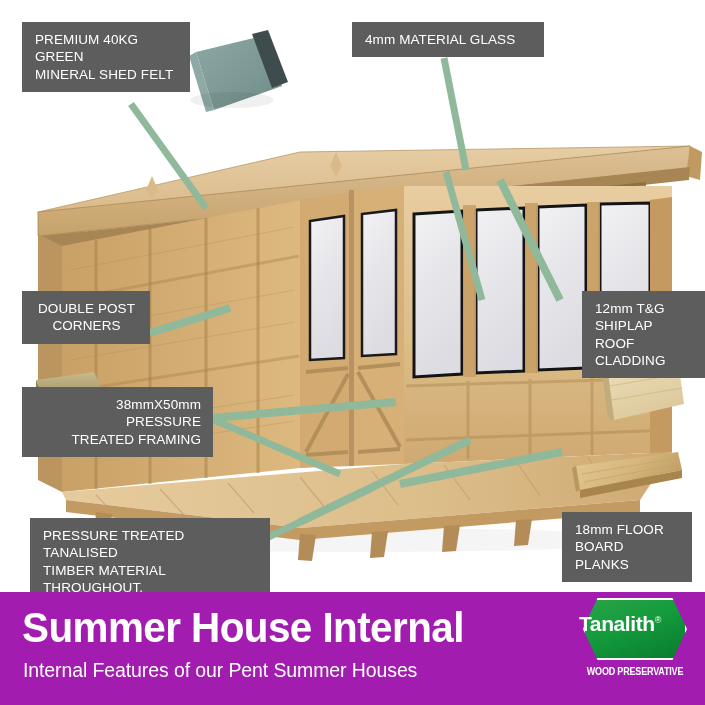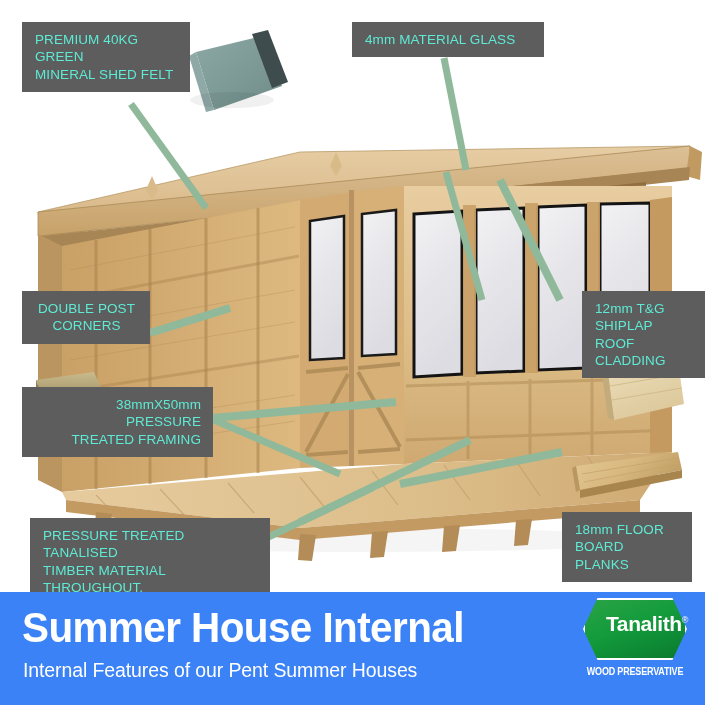--- a/index.html
+++ b/index.html
@@ -18,7 +18,7 @@
   .callout {
     position: absolute;
     background: #5d5d5d;
-    color: #5eead4;
+    color: #ffffff;
     font-size: 13.5px;
     line-height: 1.28;
     letter-spacing: .1px;

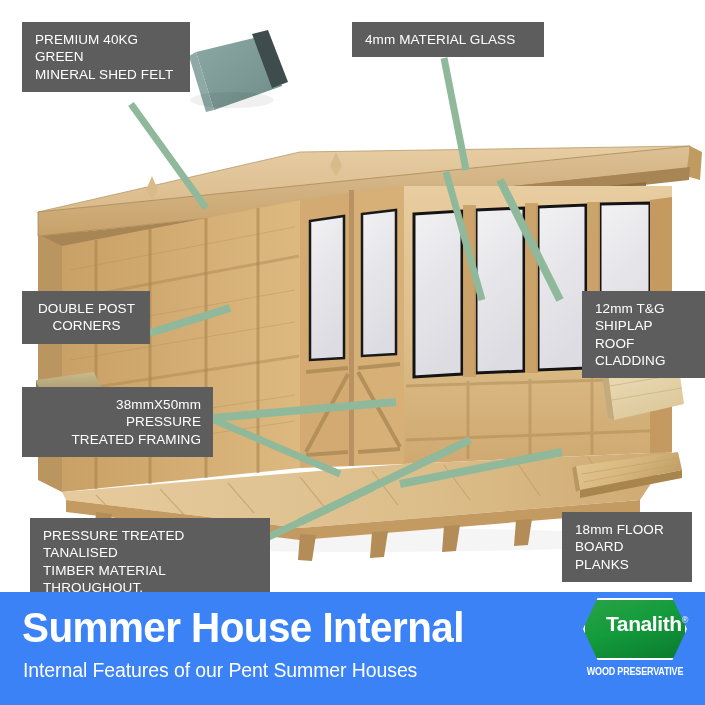--- a/index.html
+++ b/index.html
@@ -31,7 +31,7 @@
   #footer {
     position: absolute; left: 0; top: 592px;
     width: 705px; height: 113px;
-    background: #3b82f6;
+    background: #a21caf;
     overflow: hidden;
   }
   #footer-title {

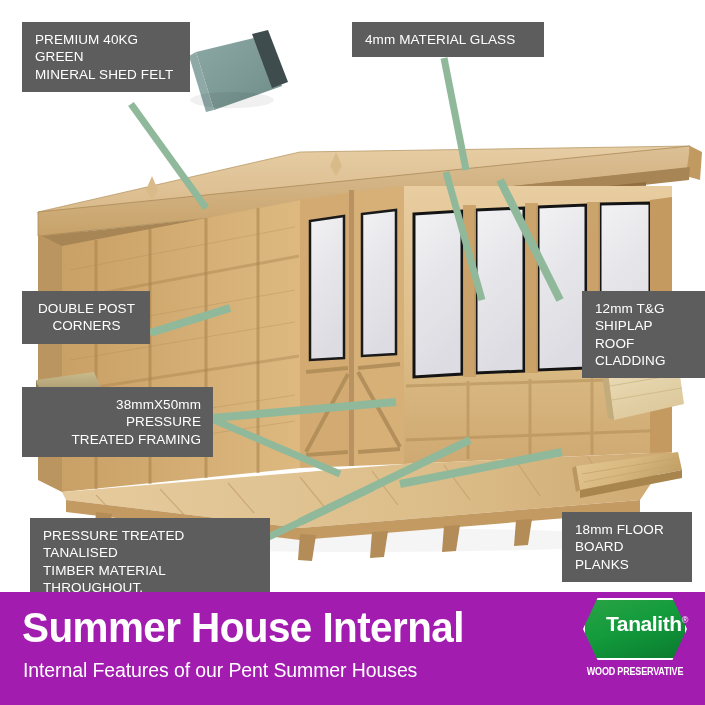--- a/index.html
+++ b/index.html
@@ -63,8 +63,8 @@
     border: 2.5px solid #ffffff;
   }
   #logo-word {
-    position: absolute; left: 12px; top: 16px; width: 112px;
-    text-align: center;
+    position: absolute; left: 0; top: 16px; width: 112px;
+    text-align: left;
     color: #ffffff;
     font-size: 21px;
     font-weight: bold;

